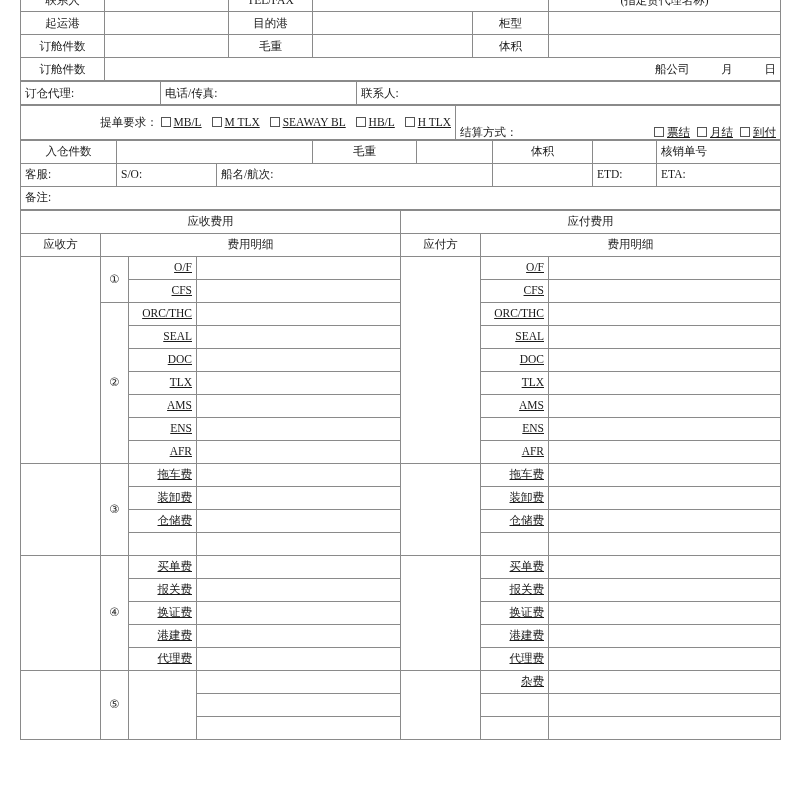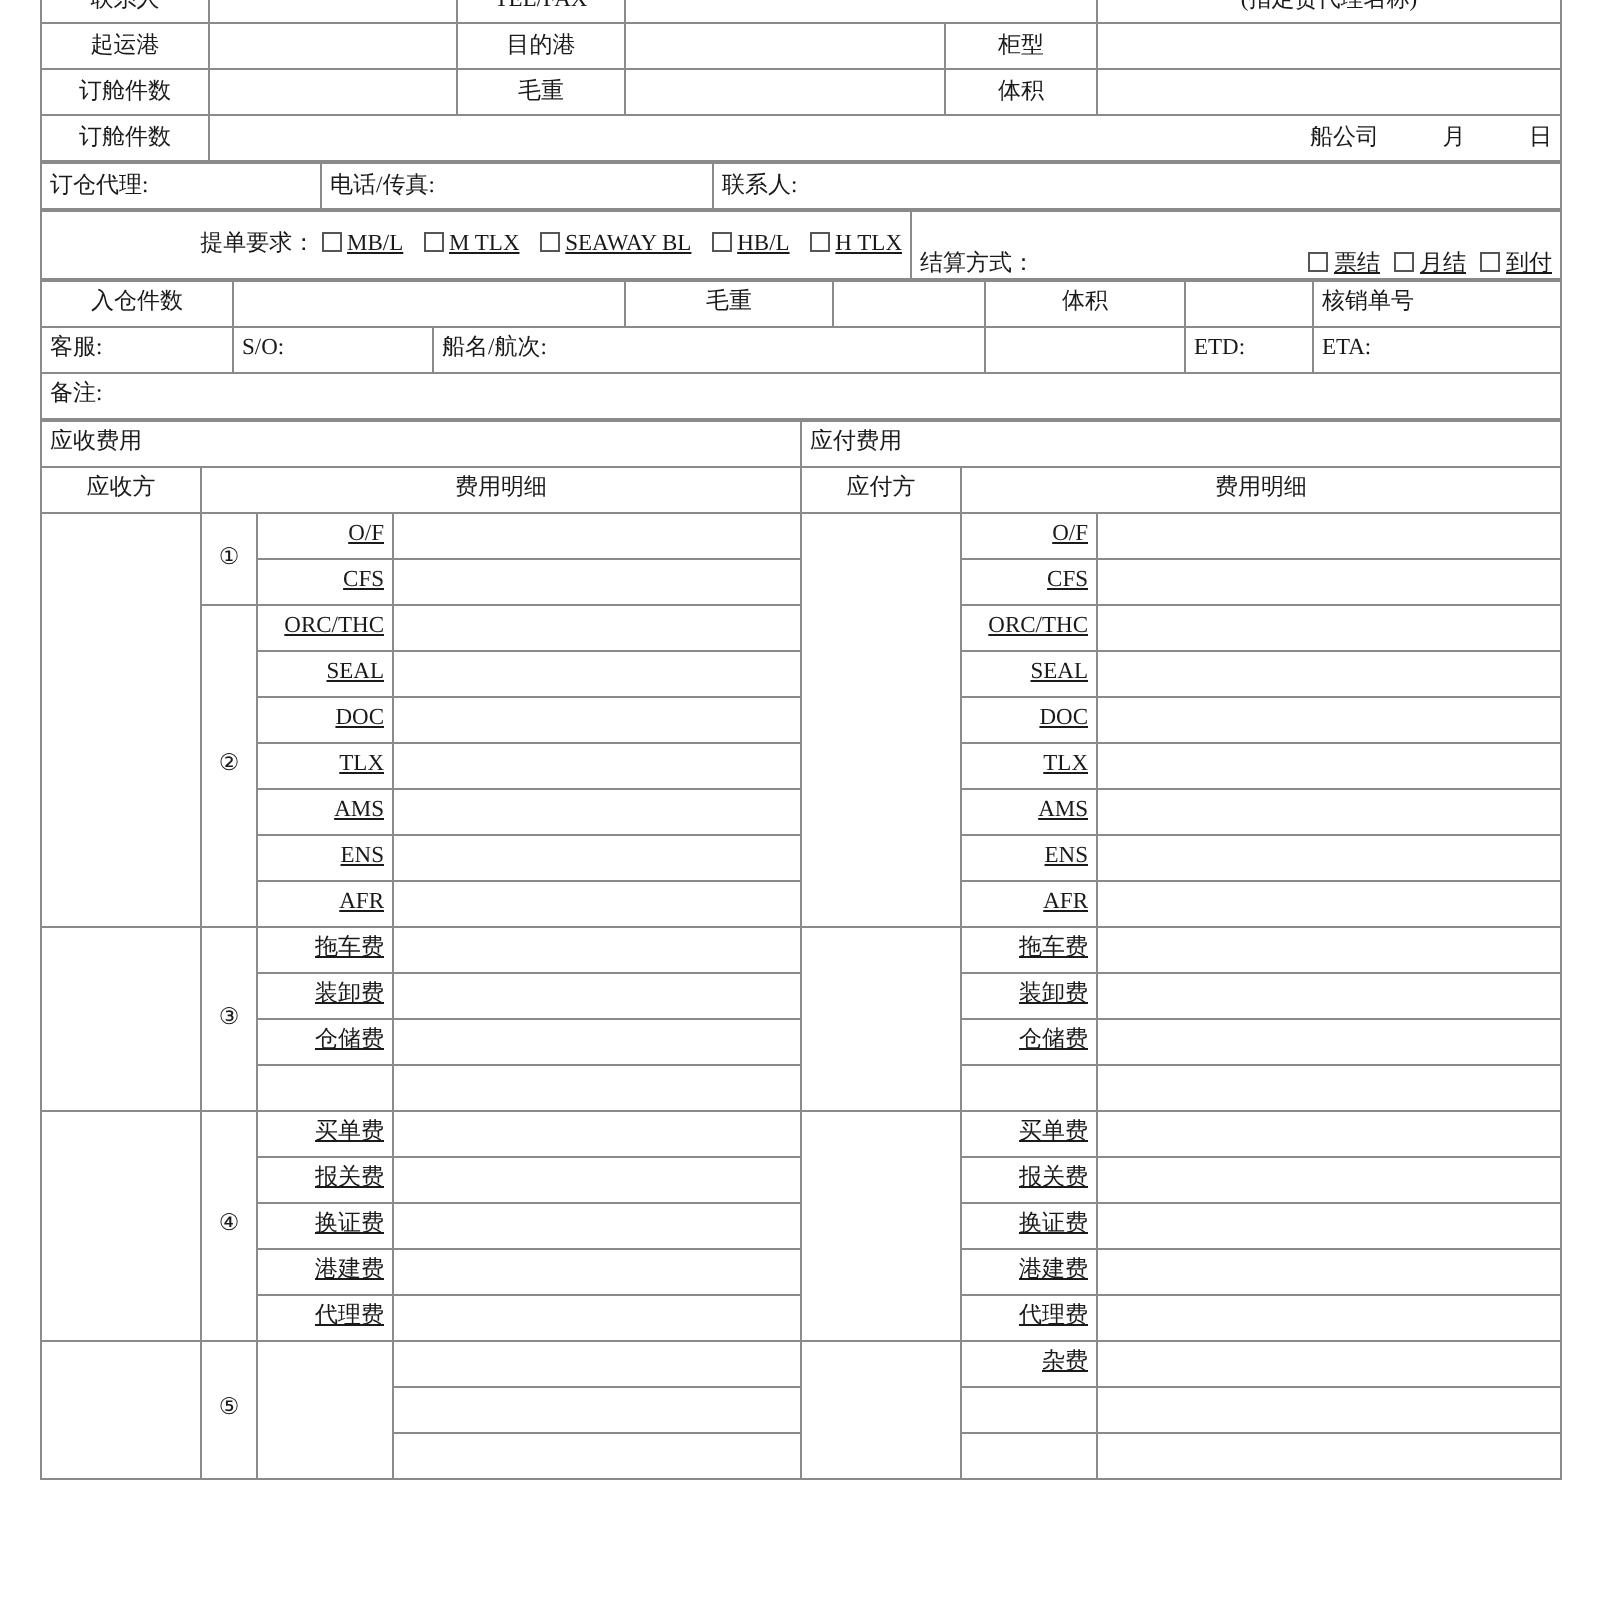--- a/index.html
+++ b/index.html
@@ -62,7 +62,7 @@
   .shipco .gap { display: inline-block; width: 26px; }
 
   
-  .sec-title { font-size: 12.5px; height: 24px; }
+  .sec-title { text-align: center; font-size: 12.5px; height: 24px; }
   .num-cell { text-align: center; font-size: 11px; }
   .fee-name { text-align: right; font-size: 11.5px; text-decoration: underline; }
   .fee-val  { }

